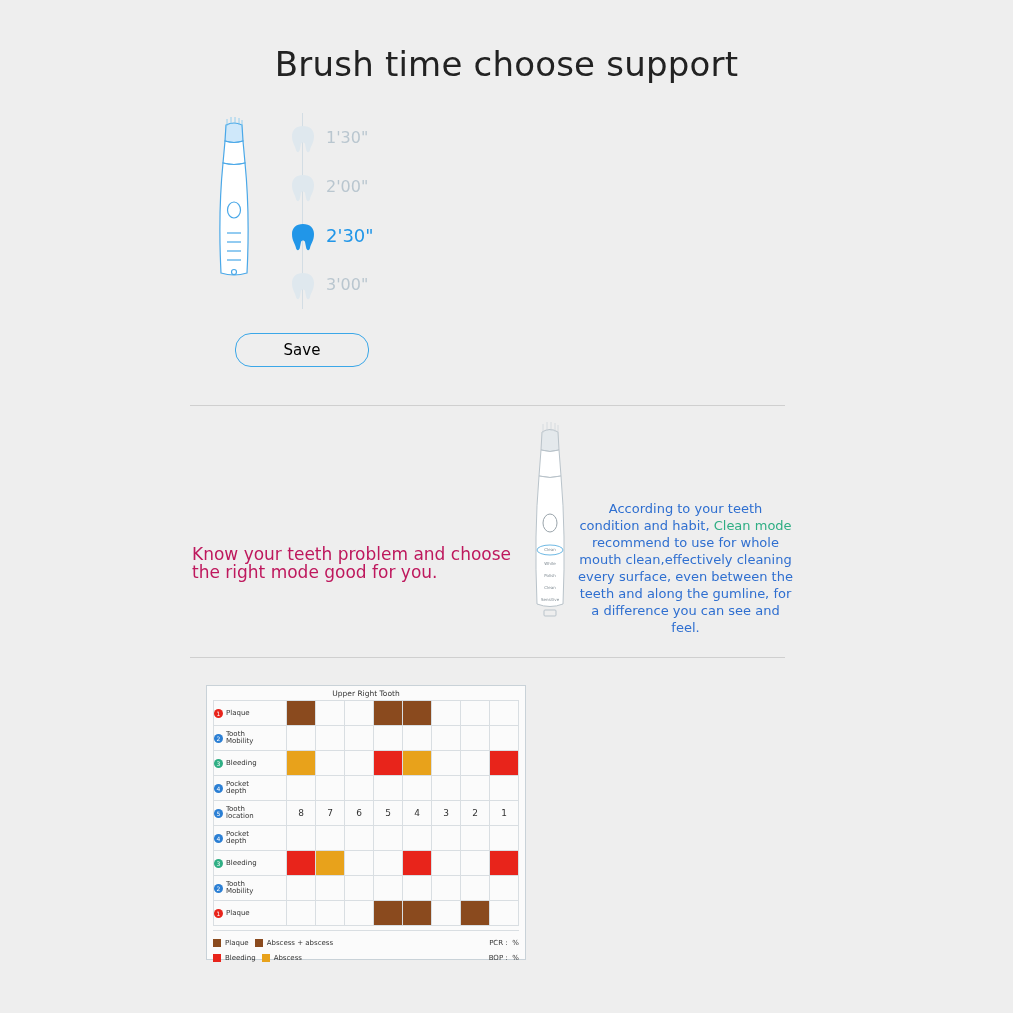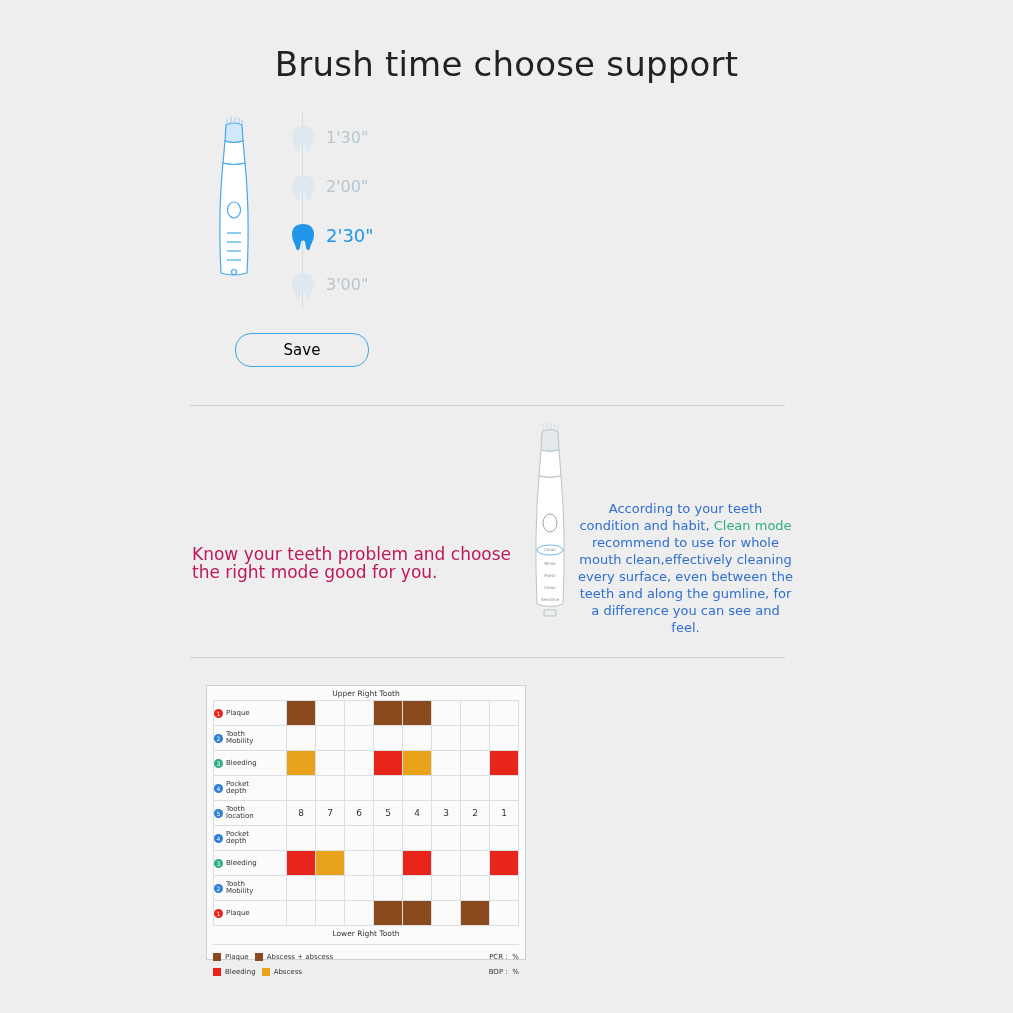--- a/index.html
+++ b/index.html
@@ -521,7 +521,6 @@
       </tbody>
         </table>
 
-      <div class="chart-bottom-label">Lower Right Tooth</div>
 
       <div class="legend">
         <div class="legend-row">

